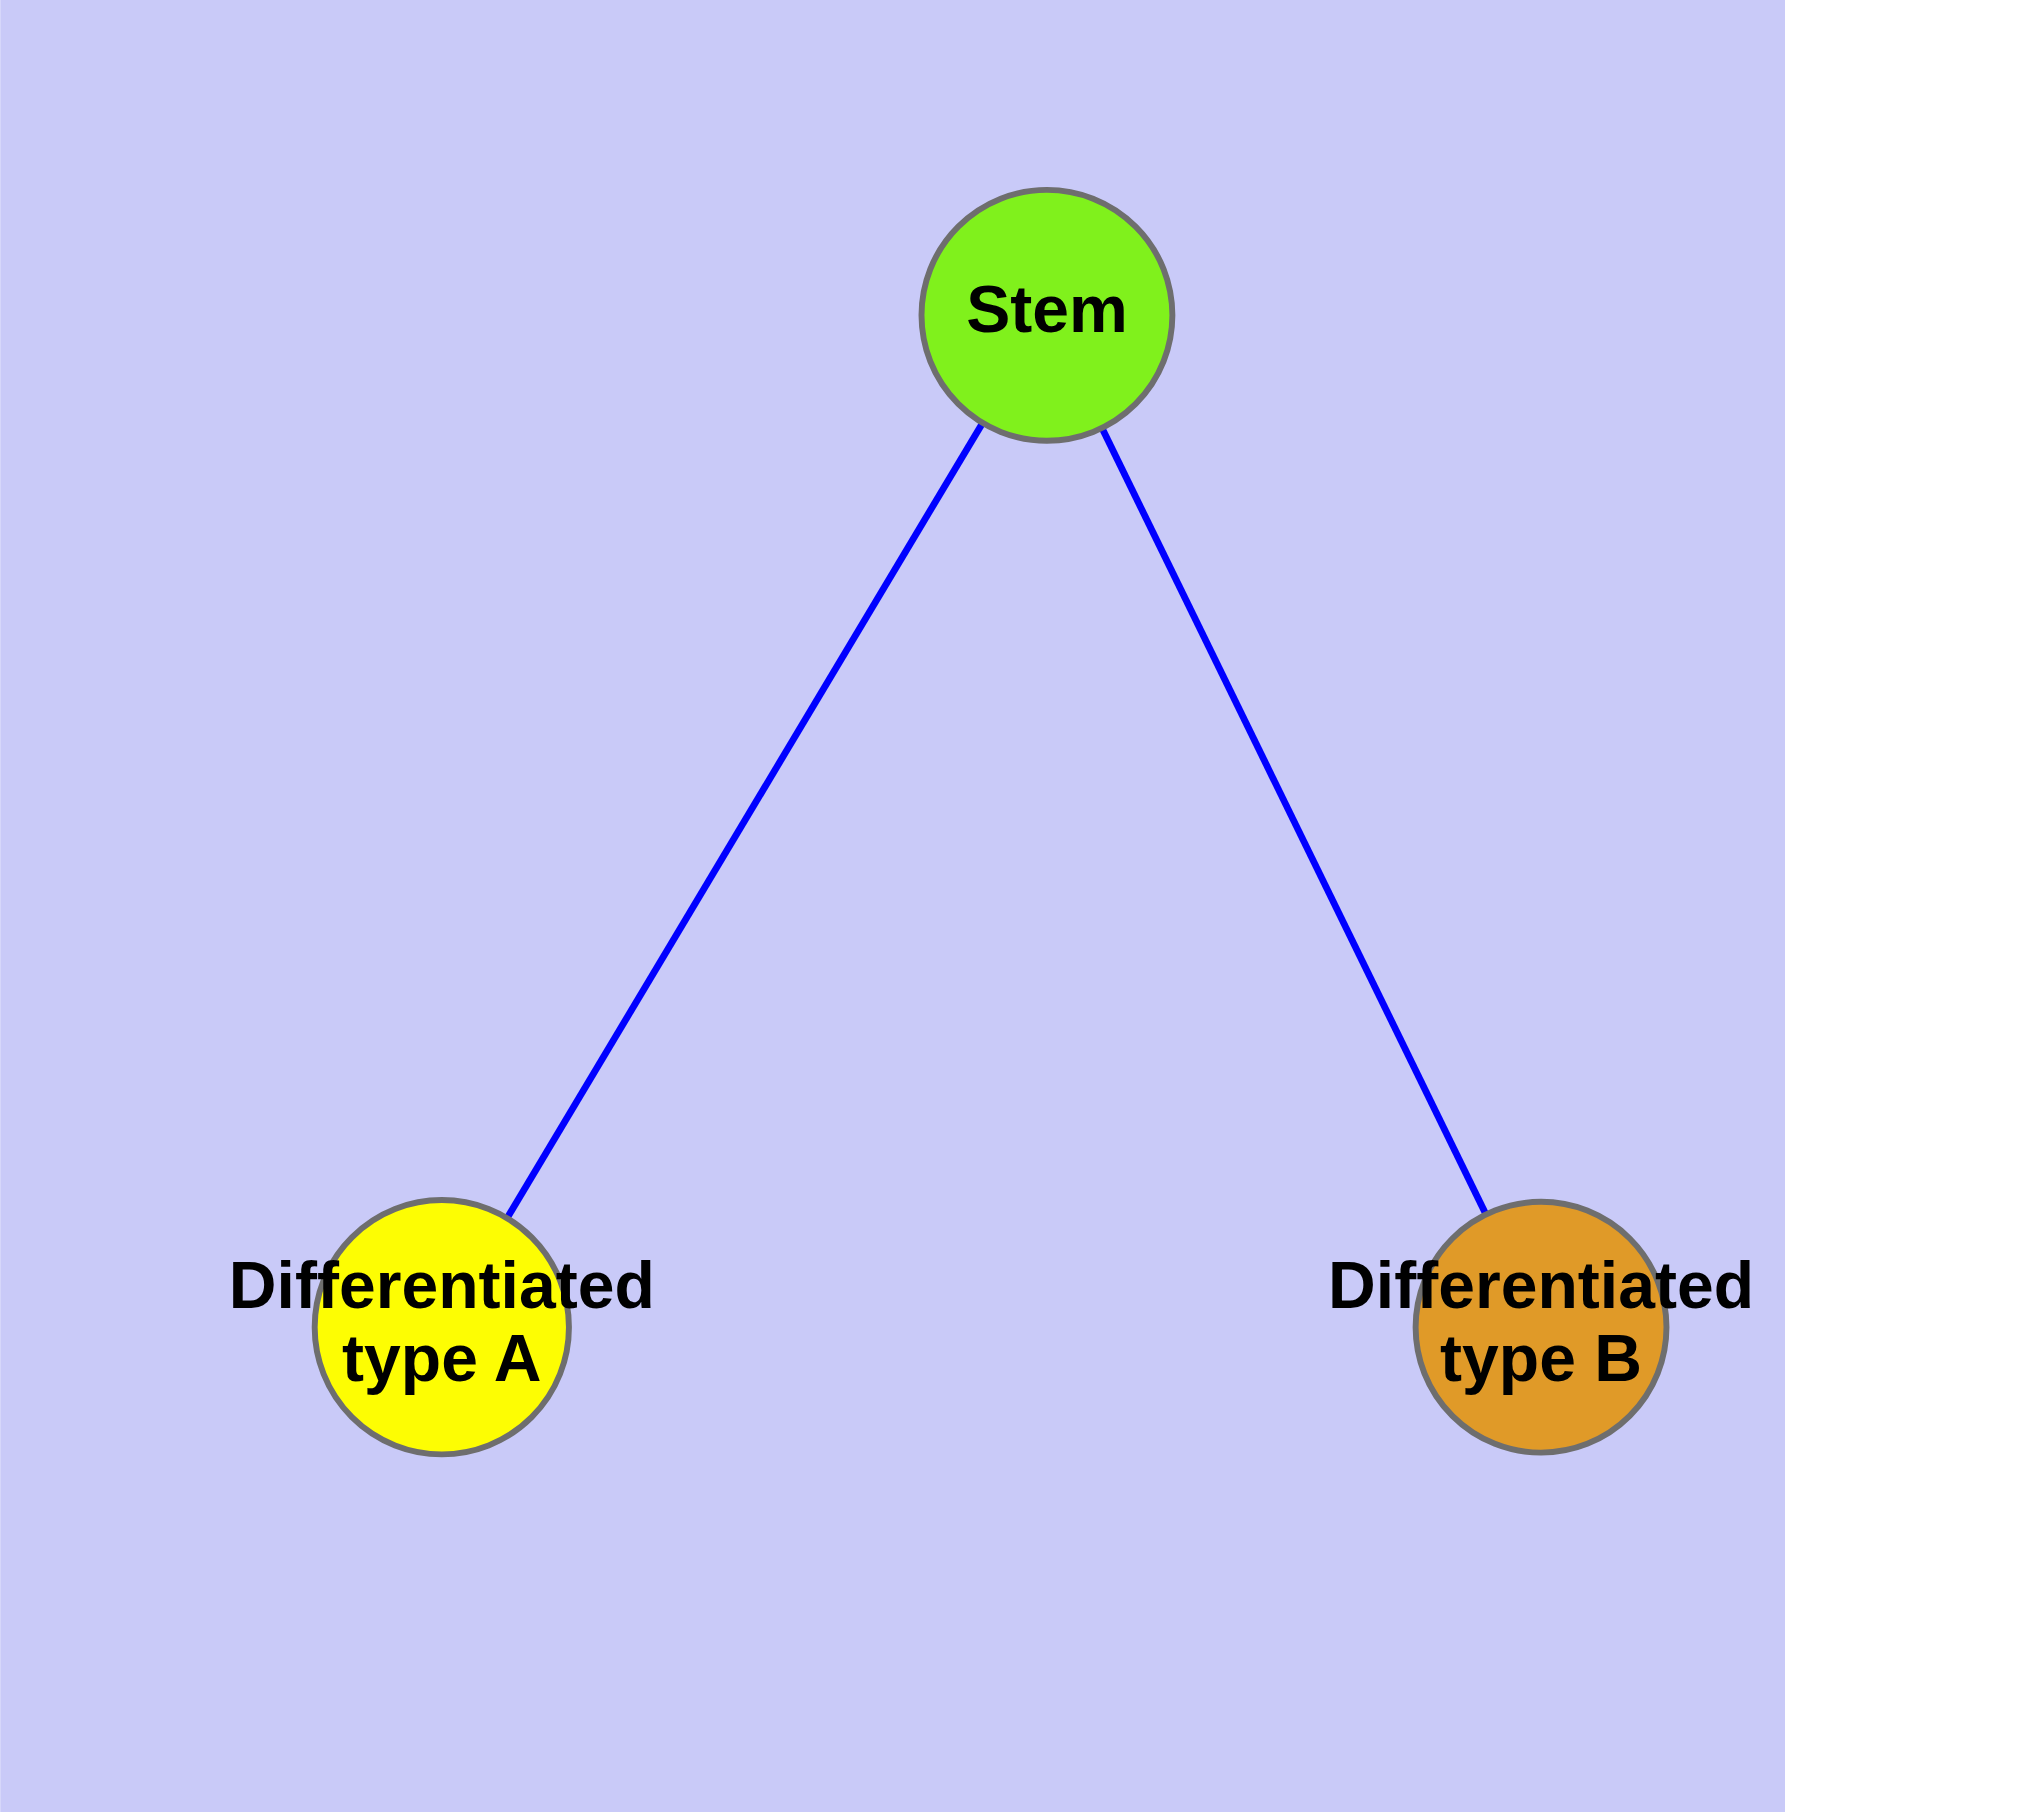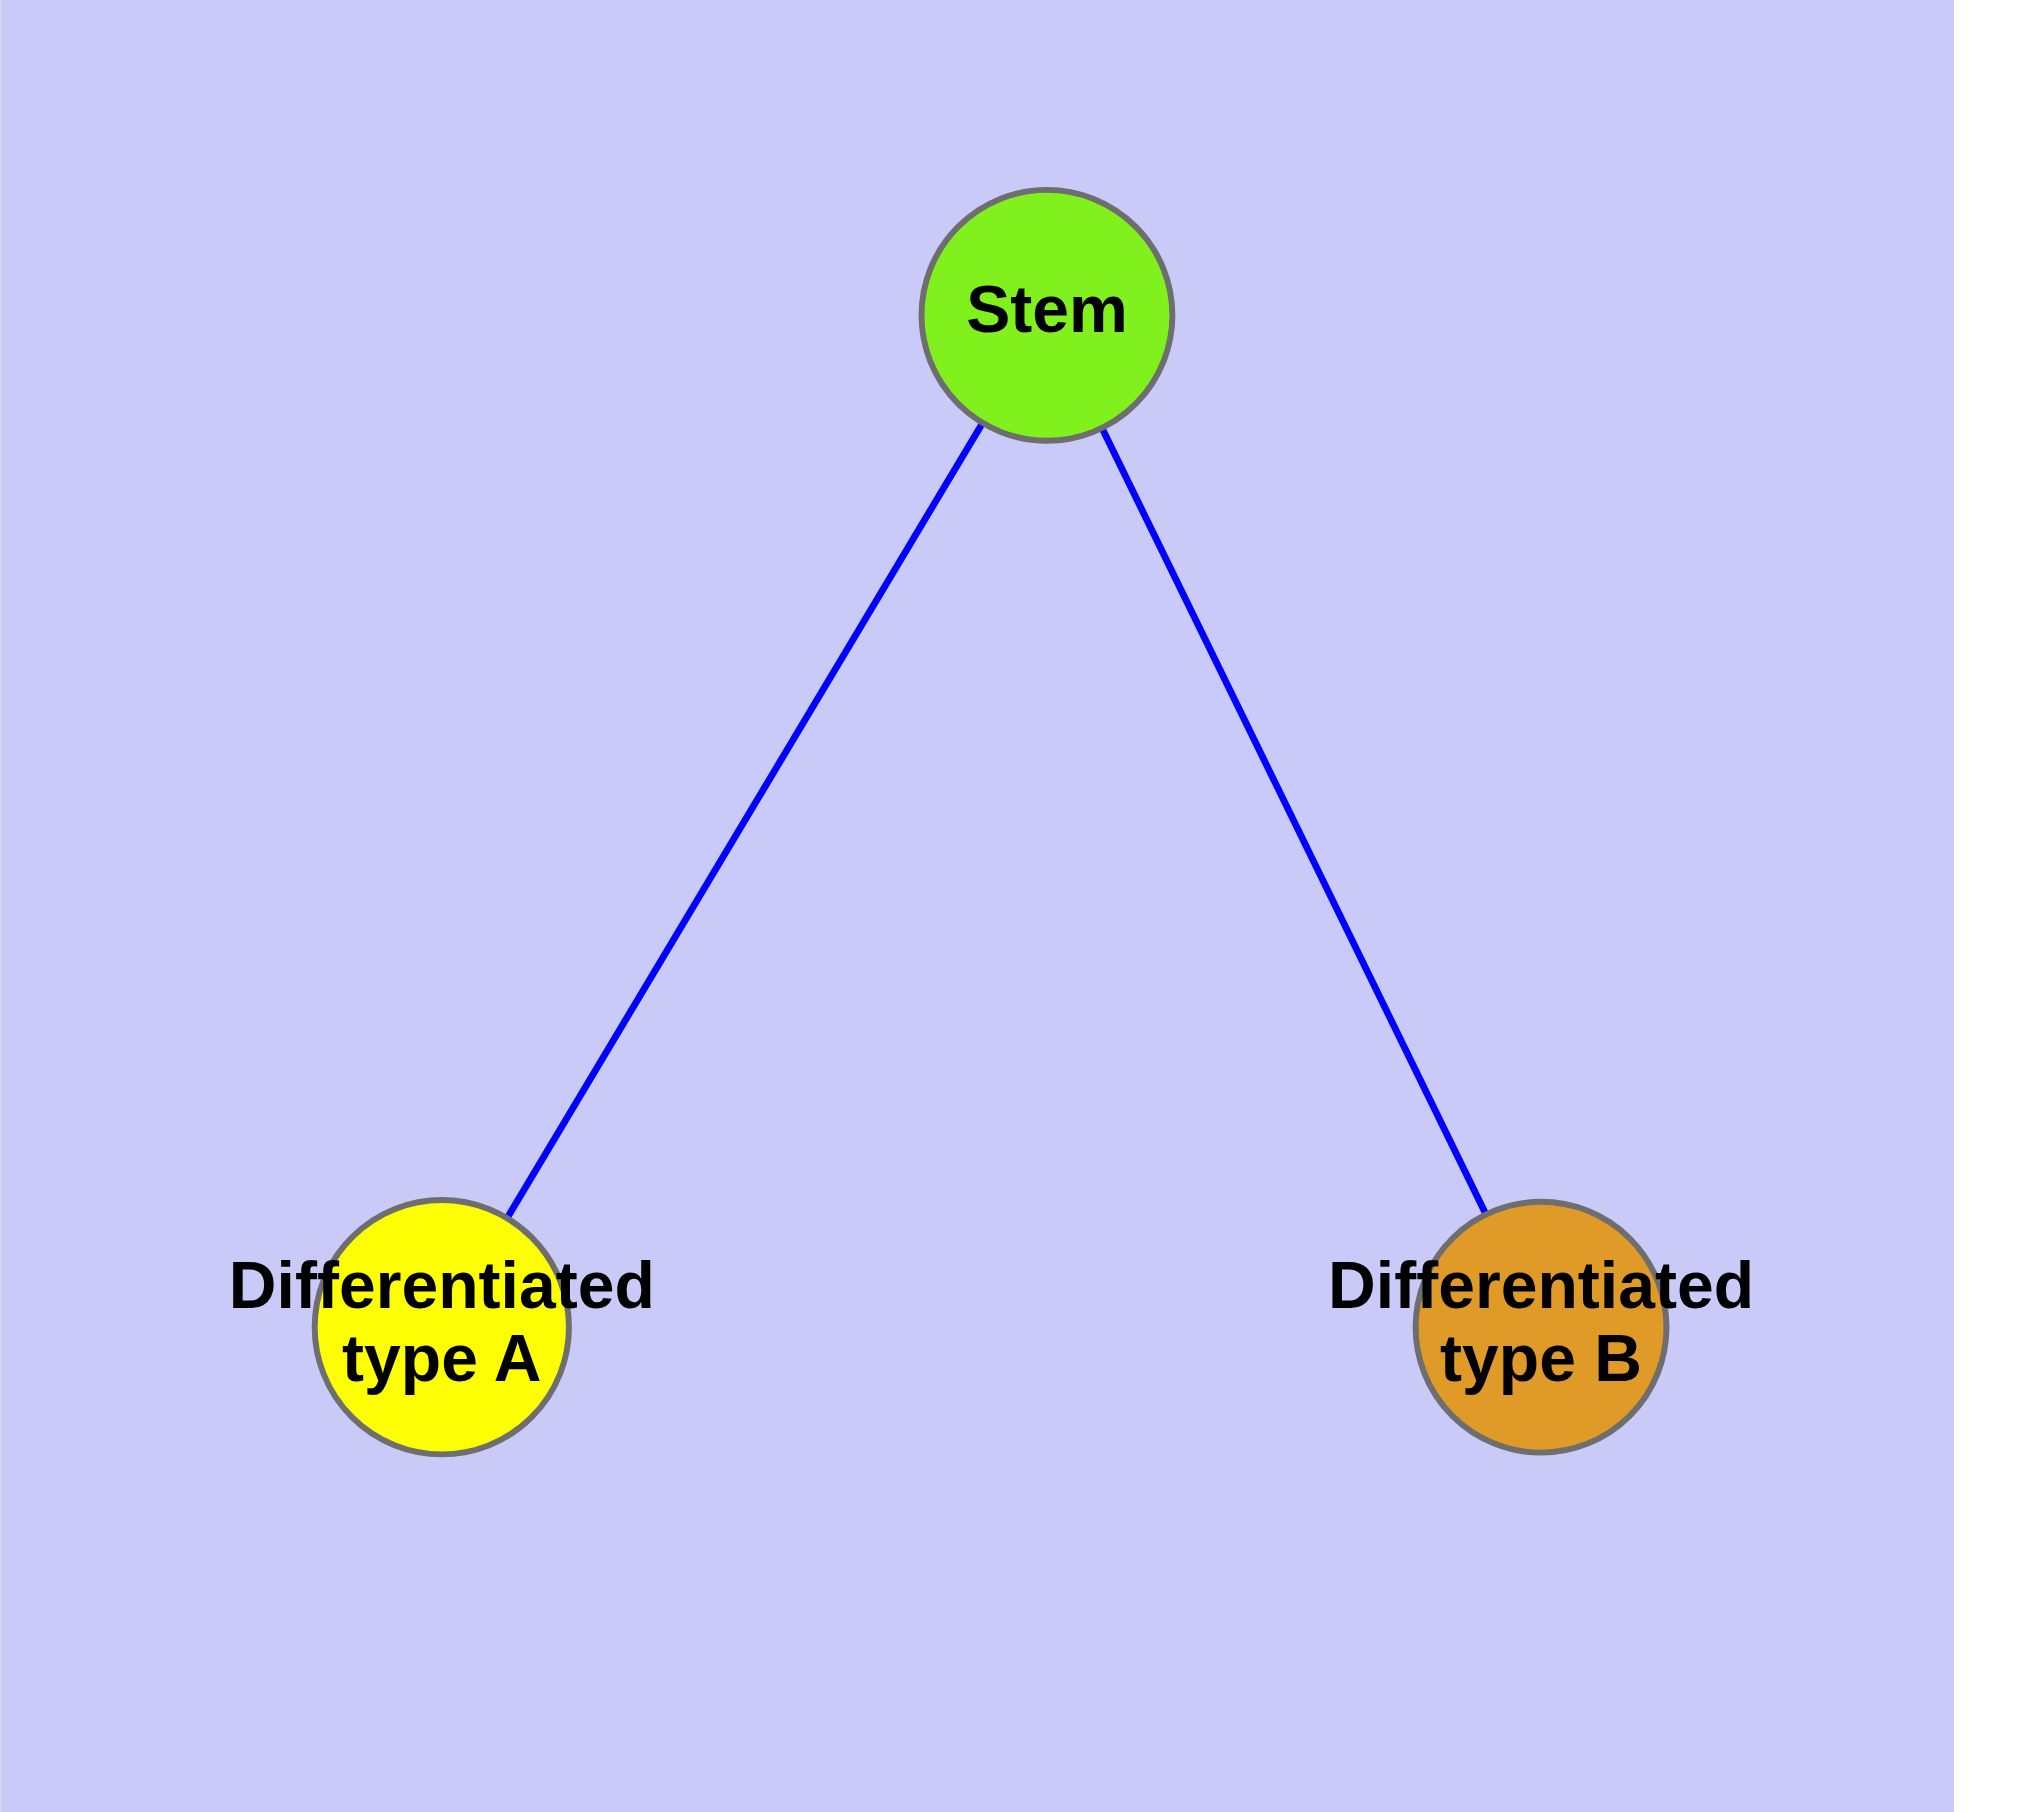--- a/index.html
+++ b/index.html
@@ -36,7 +36,7 @@
 </head>
 <body>
 
-<div id="canvas" style="width: 1954px; height: 1812px;">
+<div id="canvas" style="width: 1785px; height: 1812px;">
   <svg id="graph-svg" viewBox="0 0 2384 2138">
     <rect id="bg-rect" x="0" y="0" width="2384" height="2138" fill="#c9caf8"></rect>
 

